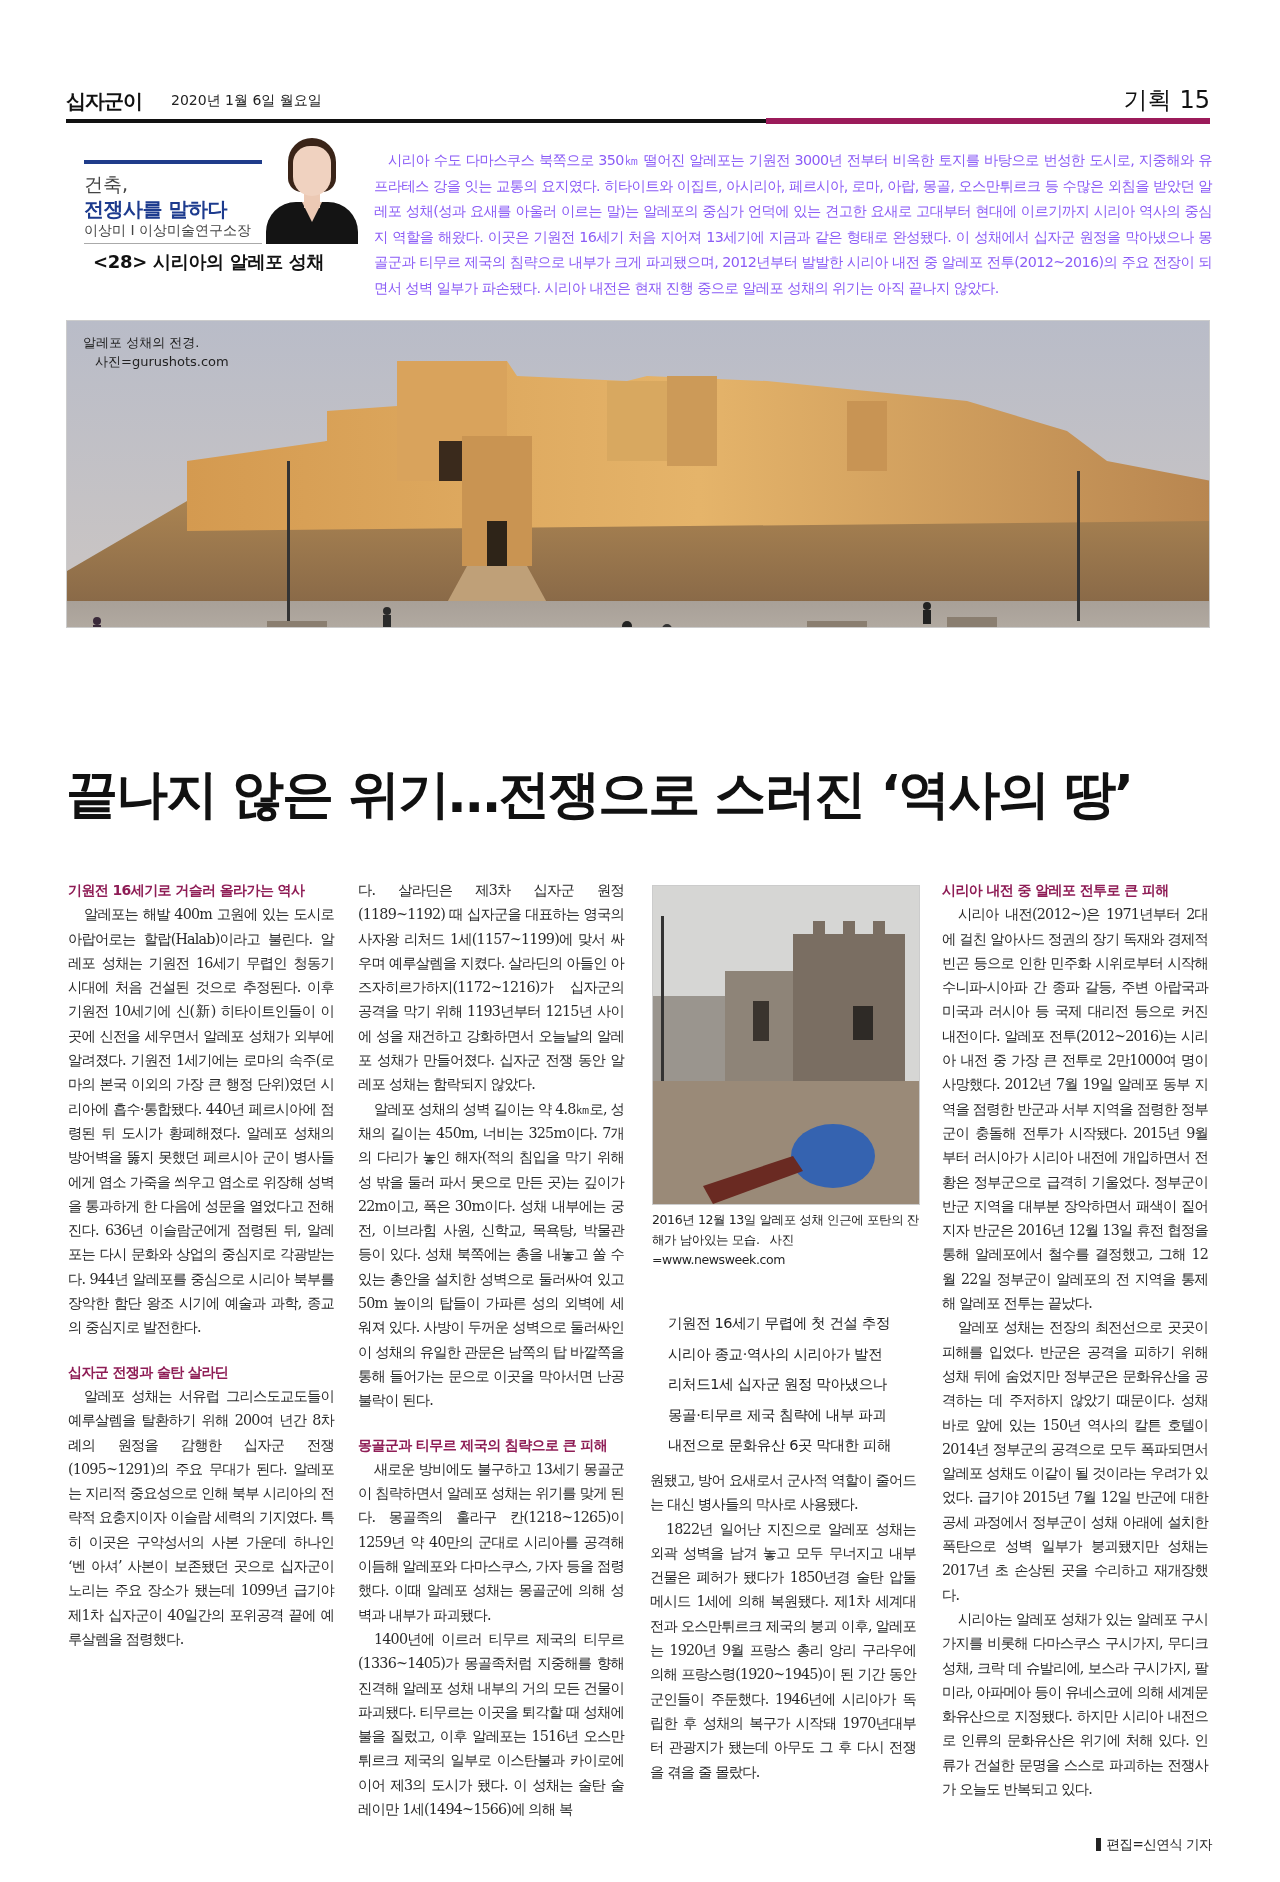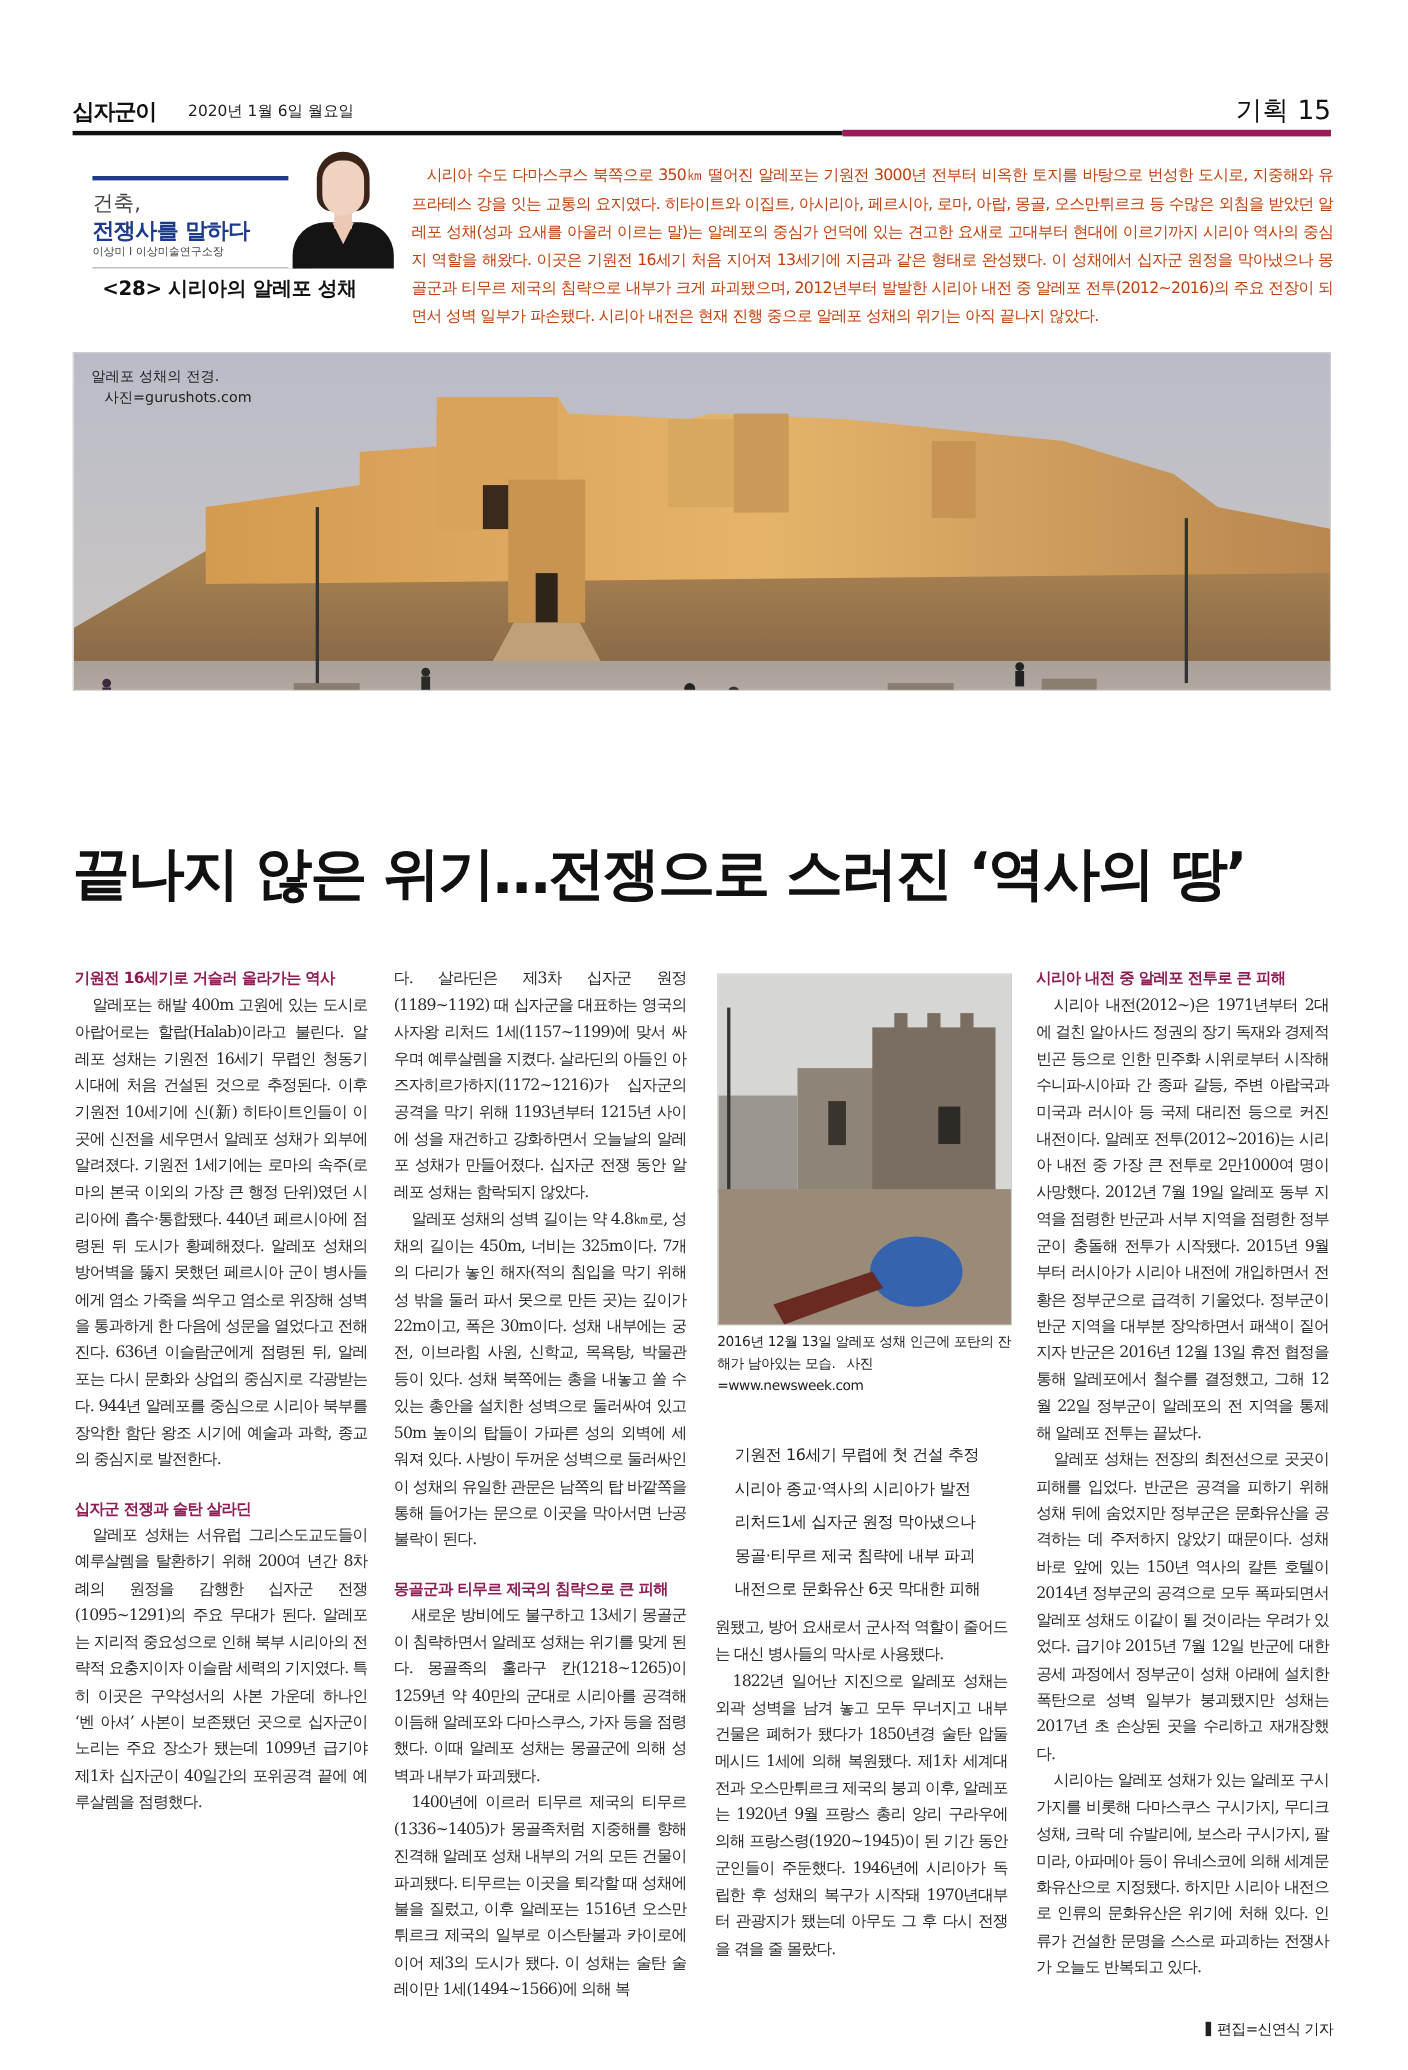--- a/index.html
+++ b/index.html
@@ -32,7 +32,7 @@
   .portrait .collar { position: absolute; left: 40px; top: 72px; width: 20px; height: 20px; background: #ecc9b4; clip-path: polygon(0 0, 100% 0, 50% 100%); }
 
   
-  .lead { position: absolute; left: 374px; top: 148px; width: 838px; font-size: 14.3px; line-height: 25.6px; color: #c2410c; text-align: justify; letter-spacing: -0.6px; text-indent: 14px; }
+  .lead { position: absolute; left: 374px; top: 148px; width: 838px; font-size: 14.3px; line-height: 25.6px; color: #8b5cf6; text-align: justify; letter-spacing: -0.6px; text-indent: 14px; }
 
   
   .main-photo { position: absolute; left: 66px; top: 320px; width: 1144px; height: 308px; overflow: hidden; border: 1px solid #ccc; }

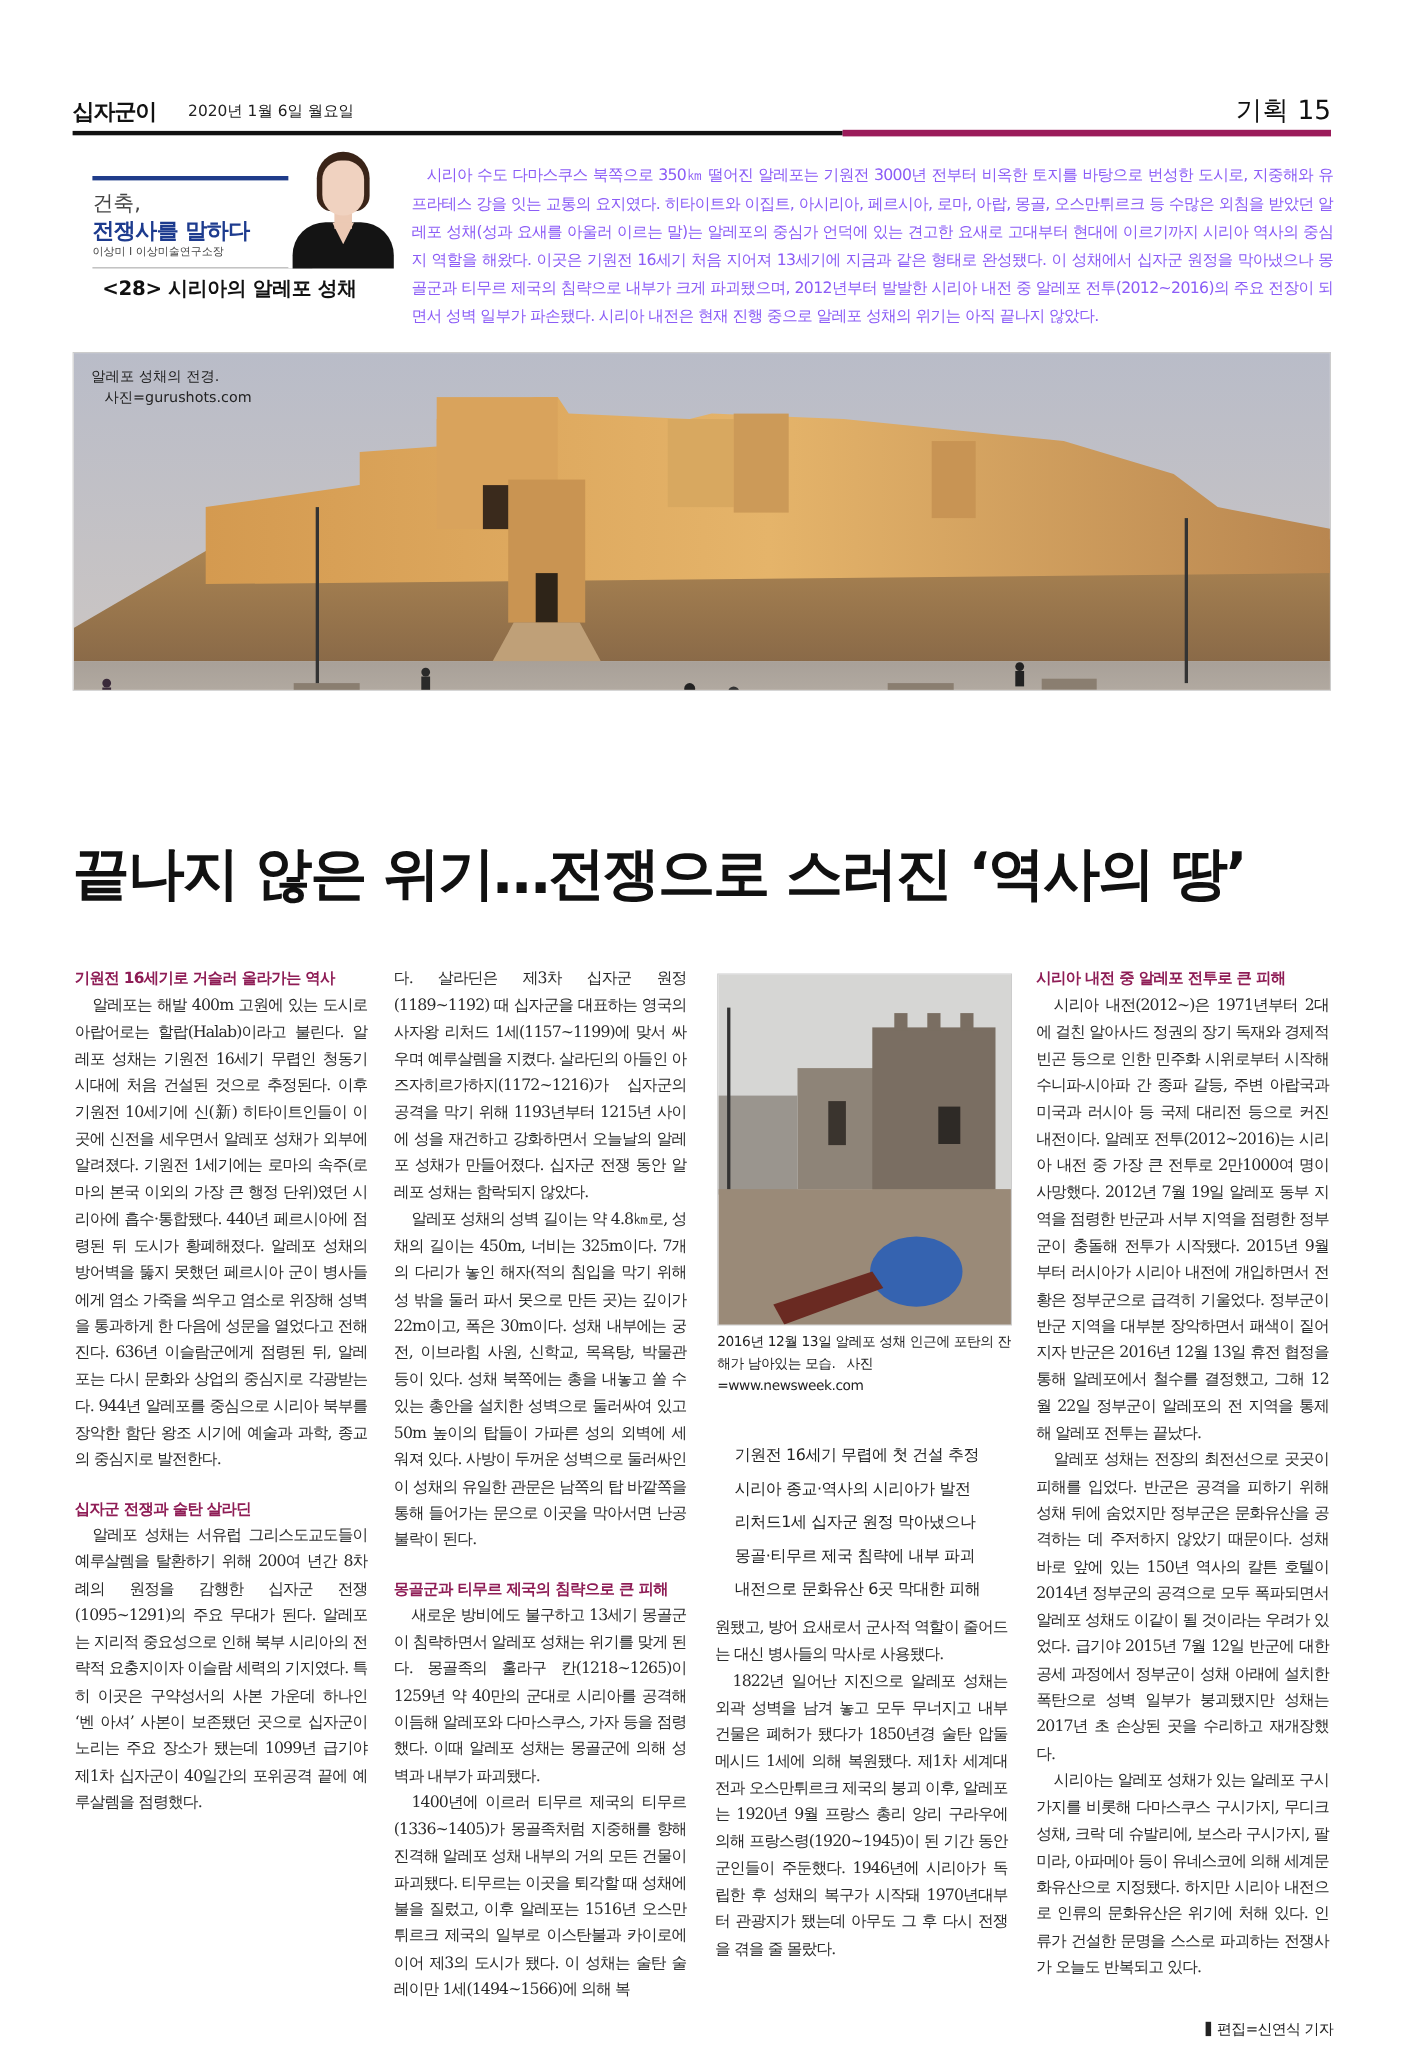--- a/index.html
+++ b/index.html
@@ -20,7 +20,7 @@
   .series-rule { position: absolute; left: 18px; top: 30px; width: 270px; height: 4px; background: #1f3c8a; }
   .series-kicker { position: absolute; left: 18px; top: 42px; font-size: 19px; color: #444; }
   .series-title { position: absolute; left: 18px; top: 66px; font-size: 20px; font-weight: bold; color: #1d3b8e; letter-spacing: -0.5px; }
-  .series-author { position: absolute; left: 18px; top: 92px; font-size: 10px; color: #444; }
+  .series-author { position: absolute; left: 18px; top: 92px; font-size: 14px; color: #444; }
   .series-divider { position: absolute; left: 18px; top: 113px; width: 200px; height: 1px; background: #aaa; }
   .series-episode { position: absolute; left: 27px; top: 120px; font-size: 18px; font-weight: bold; color: #111; letter-spacing: -0.3px; }
   .portrait { position: absolute; left: 196px; top: 0; width: 98px; height: 114px; overflow: hidden; }

